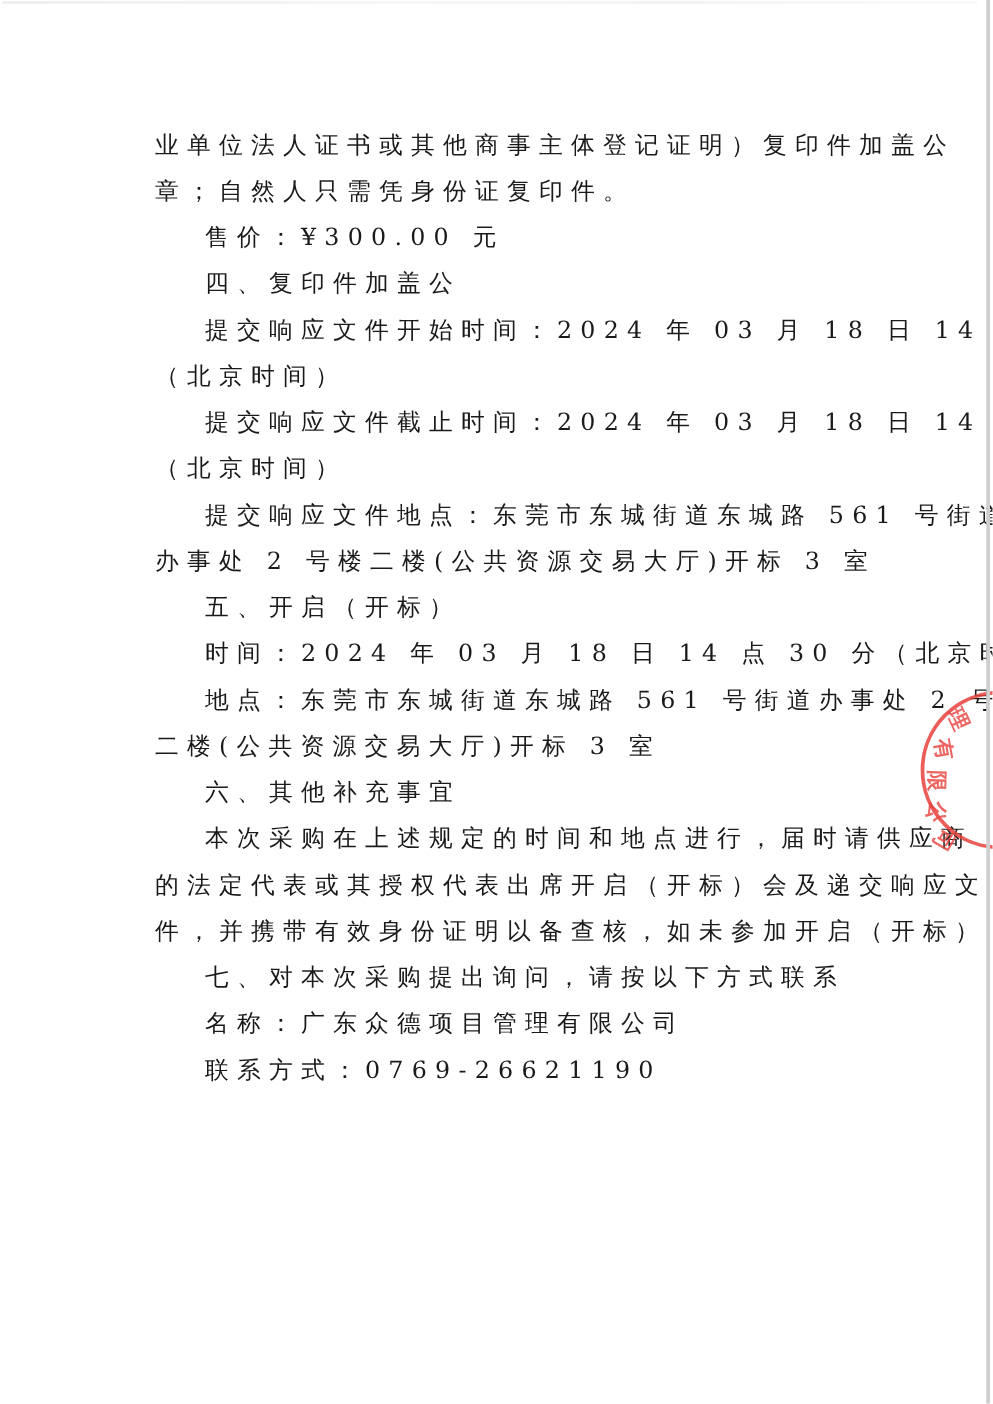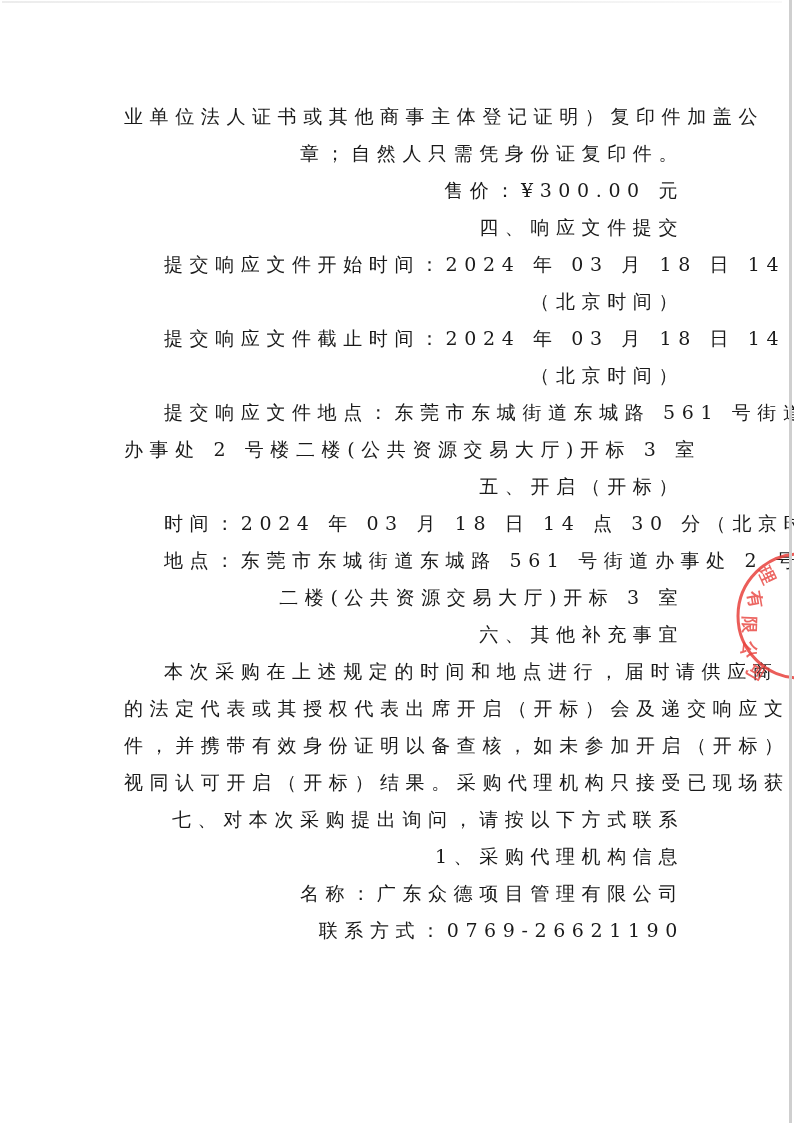--- a/index.html
+++ b/index.html
@@ -39,7 +39,6 @@
       left: 124px;
       top: 98px;
       width: 560px;
-      text-align: right;
     }
     .line {
       height: 37px;

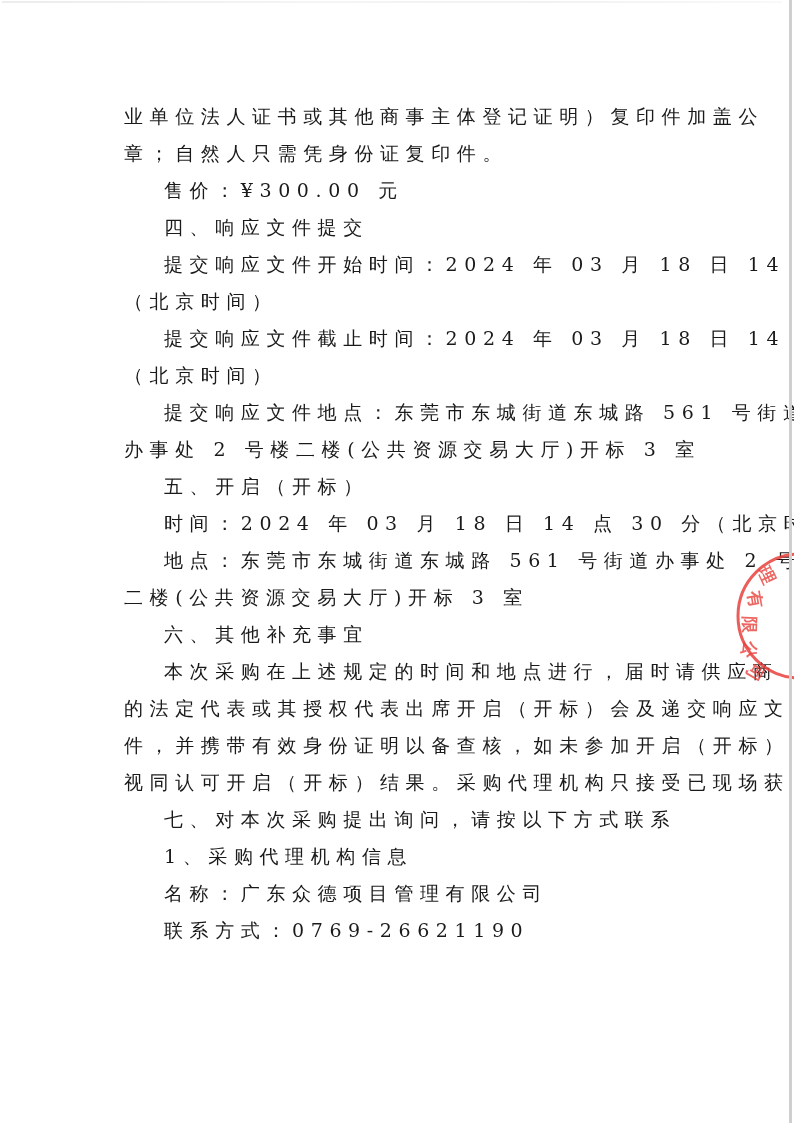--- a/index.html
+++ b/index.html
@@ -68,7 +68,7 @@
     <div class="line">业单位法人证书或其他商事主体登记证明）复印件加盖公</div>
     <div class="line">章；自然人只需凭身份证复印件。</div>
     <div class="line indent">售价：¥300.00 元</div>
-    <div class="line indent heading">四、响应文件提交</div>
+    <div class="line indent heading">四、复印件加盖公</div>
     <div class="line indent">提交响应文件开始时间：2024 年 03 月 18 日 14 点 00 分</div>
     <div class="line">（北京时间）</div>
     <div class="line indent">提交响应文件截止时间：2024 年 03 月 18 日 14 点 30 分</div>

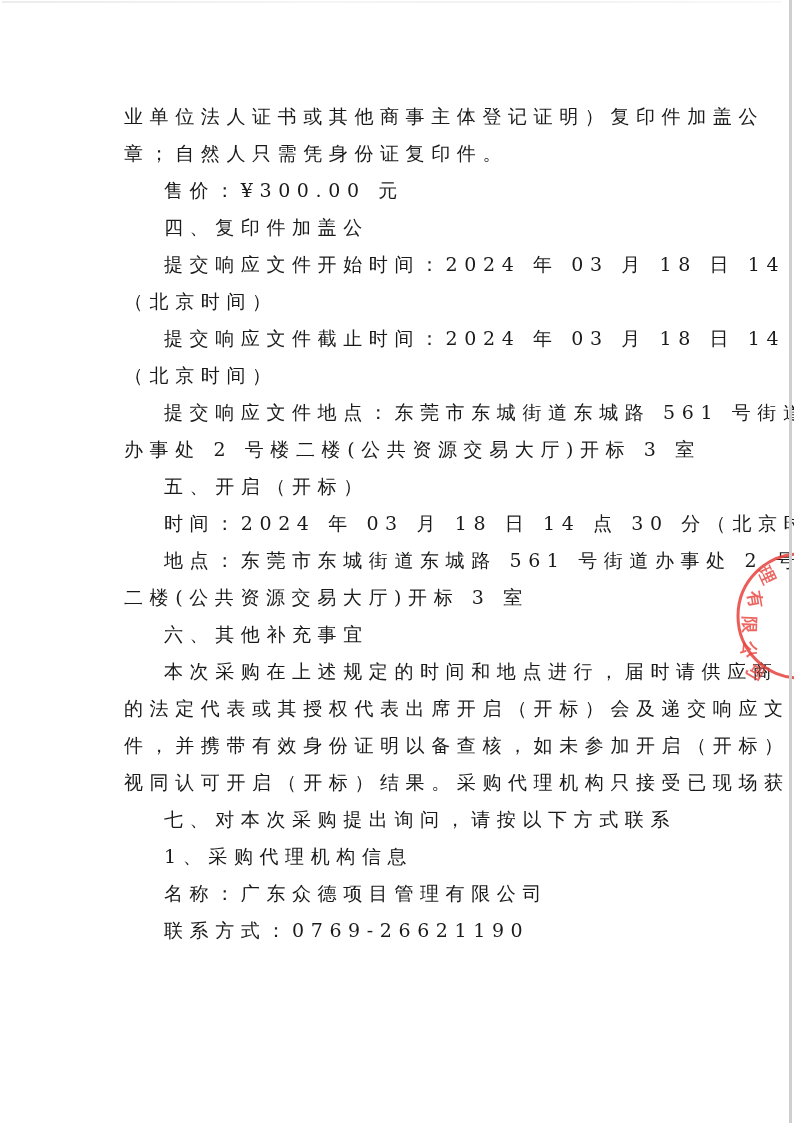--- a/index.html
+++ b/index.html
@@ -83,7 +83,6 @@
     <div class="line indent">本次采购在上述规定的时间和地点进行，届时请供应商</div>
     <div class="line">的法定代表或其授权代表出席开启（开标）会及递交响应文</div>
     <div class="line">件，并携带有效身份证明以备查核，如未参加开启（开标），</div>
-    <div class="line">视同认可开启（开标）结果。采购代理机构只接受已现场获</div>
     <div class="line indent heading">七、对本次采购提出询问，请按以下方式联系</div>
     <div class="line indent">1、采购代理机构信息</div>
     <div class="line indent">名称：广东众德项目管理有限公司</div>

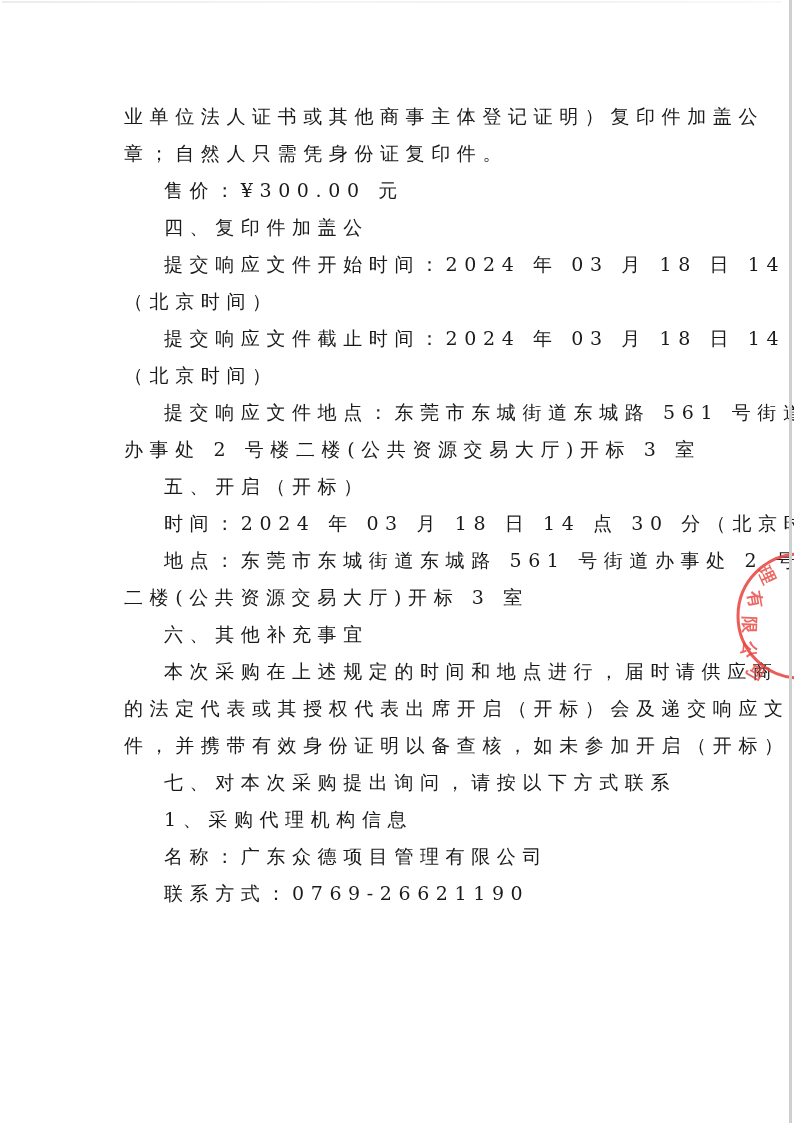--- a/index.html
+++ b/index.html
@@ -84,7 +84,6 @@
     <div class="line">的法定代表或其授权代表出席开启（开标）会及递交响应文</div>
     <div class="line">件，并携带有效身份证明以备查核，如未参加开启（开标），</div>
     <div class="line indent heading">七、对本次采购提出询问，请按以下方式联系</div>
-    <div class="line indent">1、采购代理机构信息</div>
     <div class="line indent">名称：广东众德项目管理有限公司</div>
     <div class="line indent">联系方式：0769-26621190</div>
   </div>

